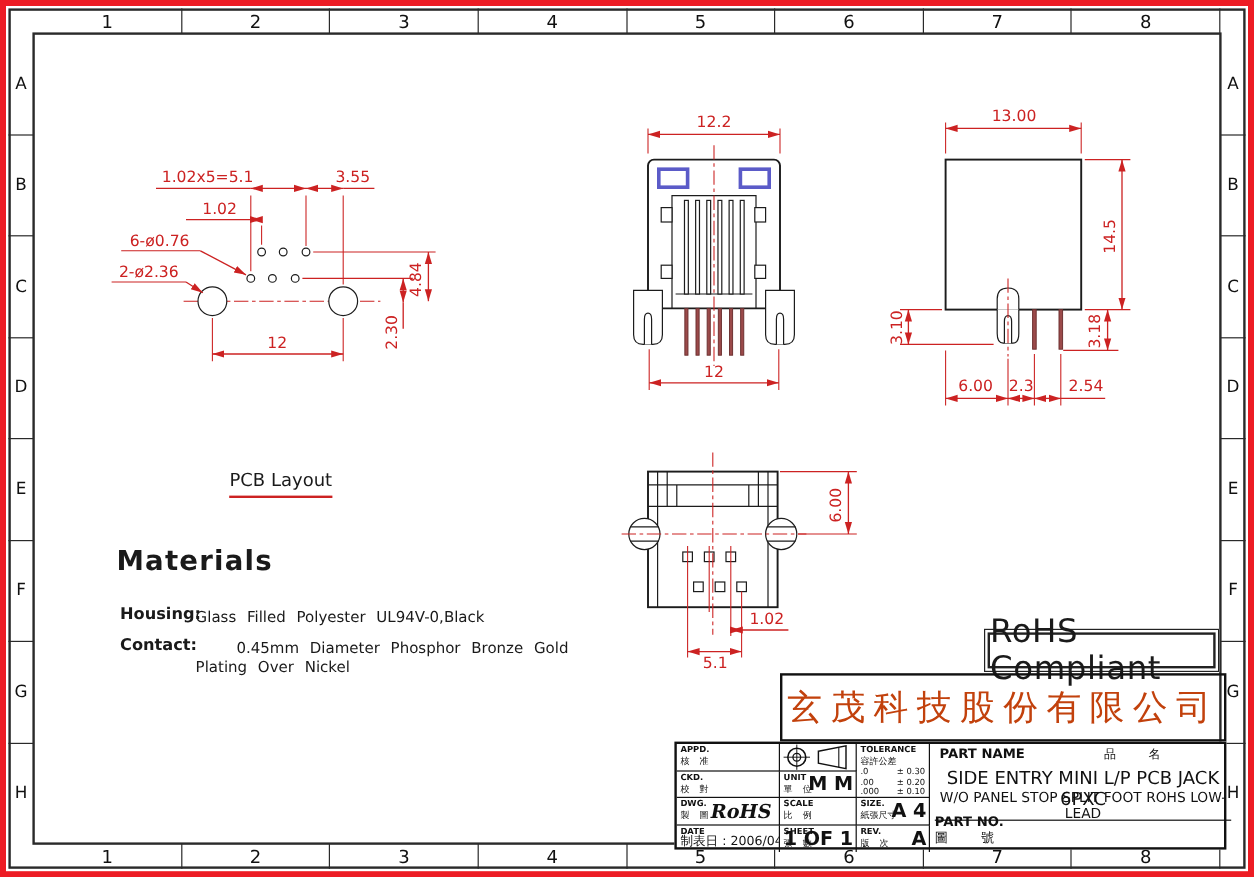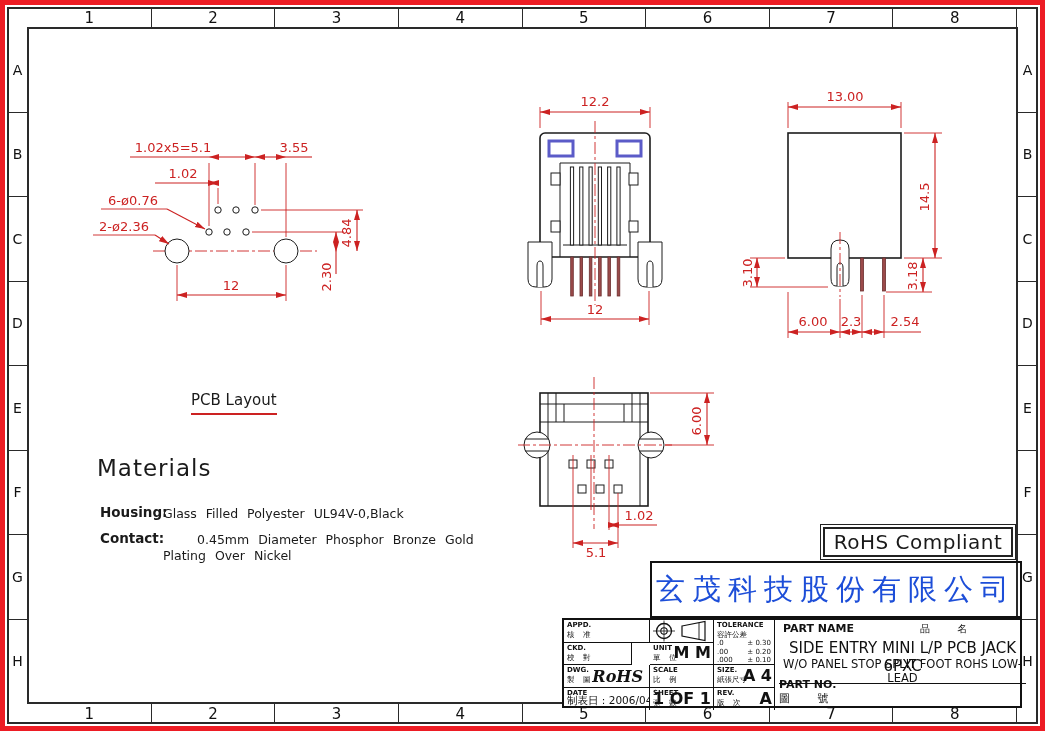--- a/index.html
+++ b/index.html
@@ -33,7 +33,7 @@
   .ext{fill:none;stroke:#cc2222;stroke-width:0.9;}
   .dimtxt{fill:#cc2222;font:13px "DejaVu Sans",sans-serif;text-anchor:middle;}
   
-  .pcb-title{position:absolute;left:186px;top:386px;width:86px;
+  .pcb-title{position:absolute;left:186px;top:386px;width:86px;text-align:center;
       font-size:15px;color:#1a1a1a;border-bottom:2px solid #cc2222;padding-bottom:4px;}
   .materials-title{position:absolute;left:92px;top:450px;font-size:23px;letter-spacing:1px;color:#1a1a1a;}
   .mat-label{position:absolute;font-size:13.5px;font-weight:bold;color:#1a1a1a;}

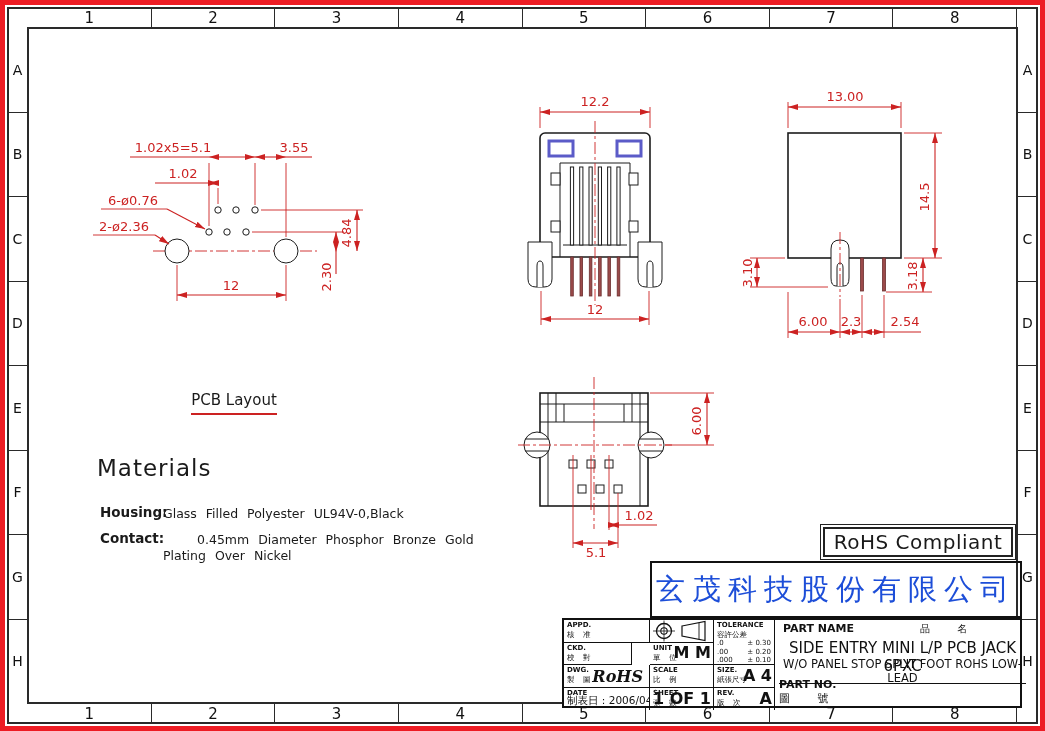--- a/index.html
+++ b/index.html
@@ -35,7 +35,7 @@
   
   .pcb-title{position:absolute;left:186px;top:386px;width:86px;text-align:center;
       font-size:15px;color:#1a1a1a;border-bottom:2px solid #cc2222;padding-bottom:4px;}
-  .materials-title{position:absolute;left:92px;top:450px;font-size:23px;letter-spacing:1px;color:#1a1a1a;}
+  .materials-title{position:absolute;left:92px;top:450px;font-size:23px;letter-spacing:1px;color:#1a1a1a;font-weight:bold;}
   .mat-label{position:absolute;font-size:13.5px;font-weight:bold;color:#1a1a1a;}
   .mat-value{position:absolute;font-size:12.5px;color:#1a1a1a;word-spacing:5px;}
   

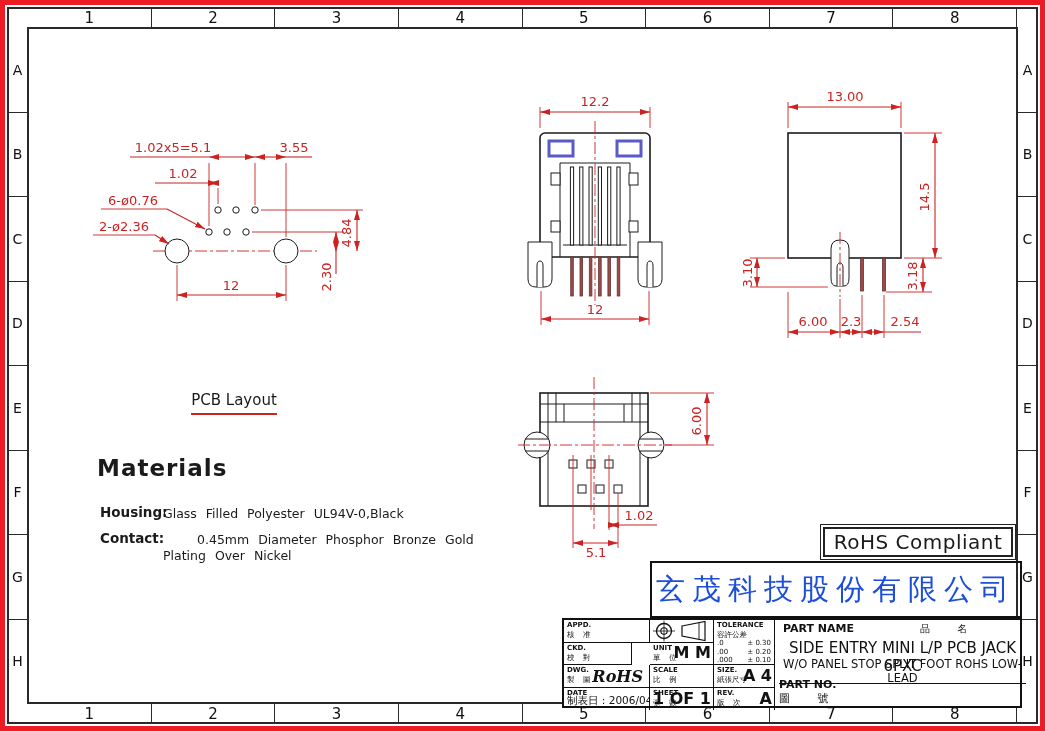--- a/index.html
+++ b/index.html
@@ -42,7 +42,7 @@
   .rohs{position:absolute;left:815px;top:519px;width:196px;height:36px;border:1.5px solid #222;
       padding:2px;box-sizing:border-box;background:#fff;}
   .rohs-inner{width:100%;height:100%;border:2.5px solid #222;box-sizing:border-box;
-      display:flex;align-items:center;justify-content:center;font-size:20px;letter-spacing:0.5px;color:#1a1a1a;}
+      display:flex;align-items:center;justify-content:center;font-size:27px;letter-spacing:0.5px;color:#1a1a1a;}
   
   .company{position:absolute;left:645px;top:556px;width:372px;height:57px;border:2px solid #111;
       box-sizing:border-box;display:flex;align-items:center;justify-content:center;

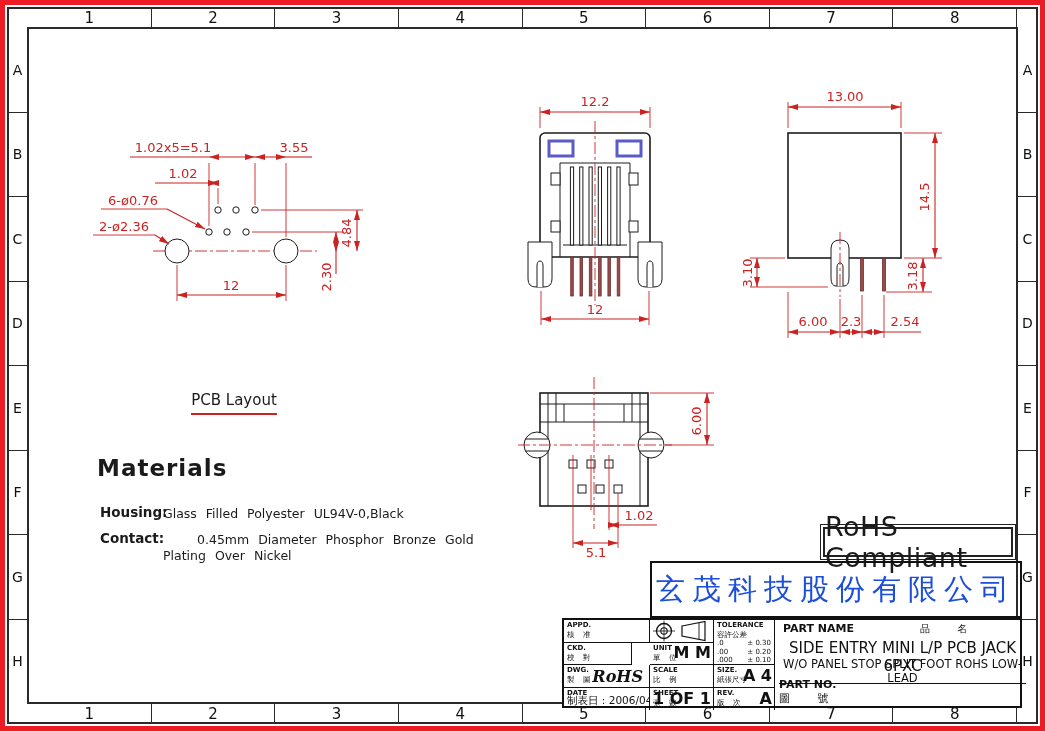--- a/index.html
+++ b/index.html
@@ -47,7 +47,7 @@
   .company{position:absolute;left:645px;top:556px;width:372px;height:57px;border:2px solid #111;
       box-sizing:border-box;display:flex;align-items:center;justify-content:center;
       font-family:"DejaVu Serif","Liberation Serif",serif;font-size:29px;letter-spacing:7px;
-      white-space:nowrap;color:#1d4ed8;}
+      white-space:nowrap;color:#c2410c;}
   
   .tblock{position:absolute;left:557px;top:613px;width:460px;height:90px;border:2px solid #111;
       box-sizing:border-box;background:#fff;padding-left:44px;}

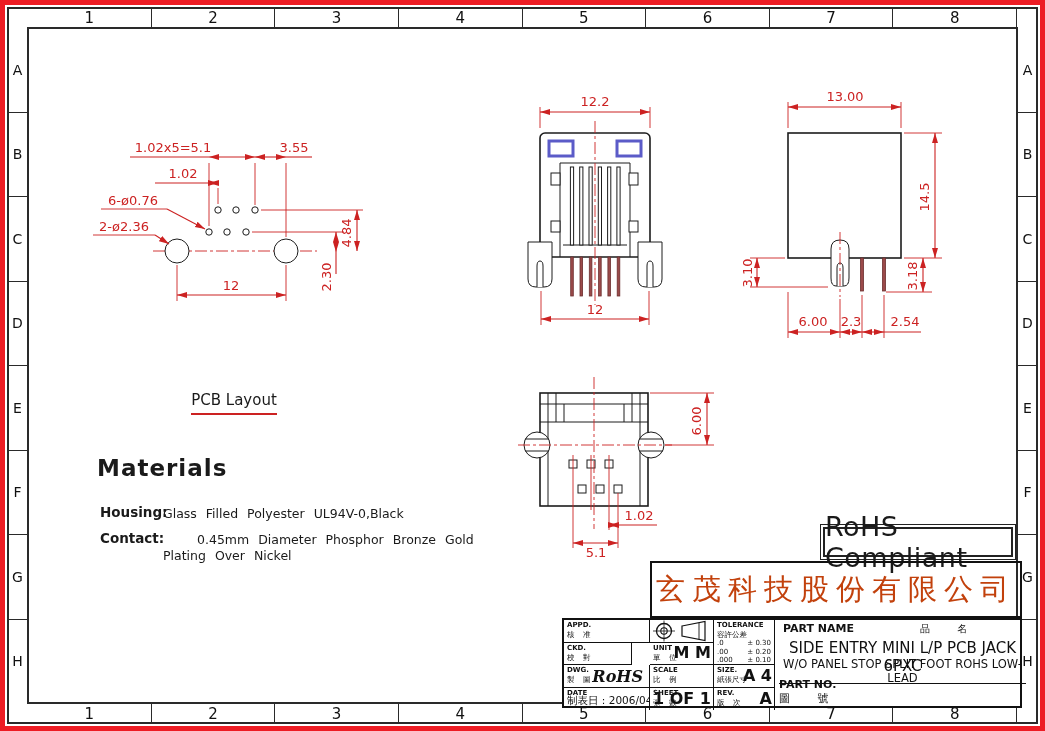--- a/index.html
+++ b/index.html
@@ -288,7 +288,7 @@
       <span class="tb-lbl">APPD.</span>
       <span class="tb-cn">核 准</span>
     </div>
-    <div class="tb-cell br bb" style="left:0;top:23px;width:68px;height:22px;">
+    <div class="tb-cell br bb" style="left:0;top:23px;width:86px;height:22px;">
       <span class="tb-lbl">CKD.</span>
       <span class="tb-cn">校 對</span>
     </div>

